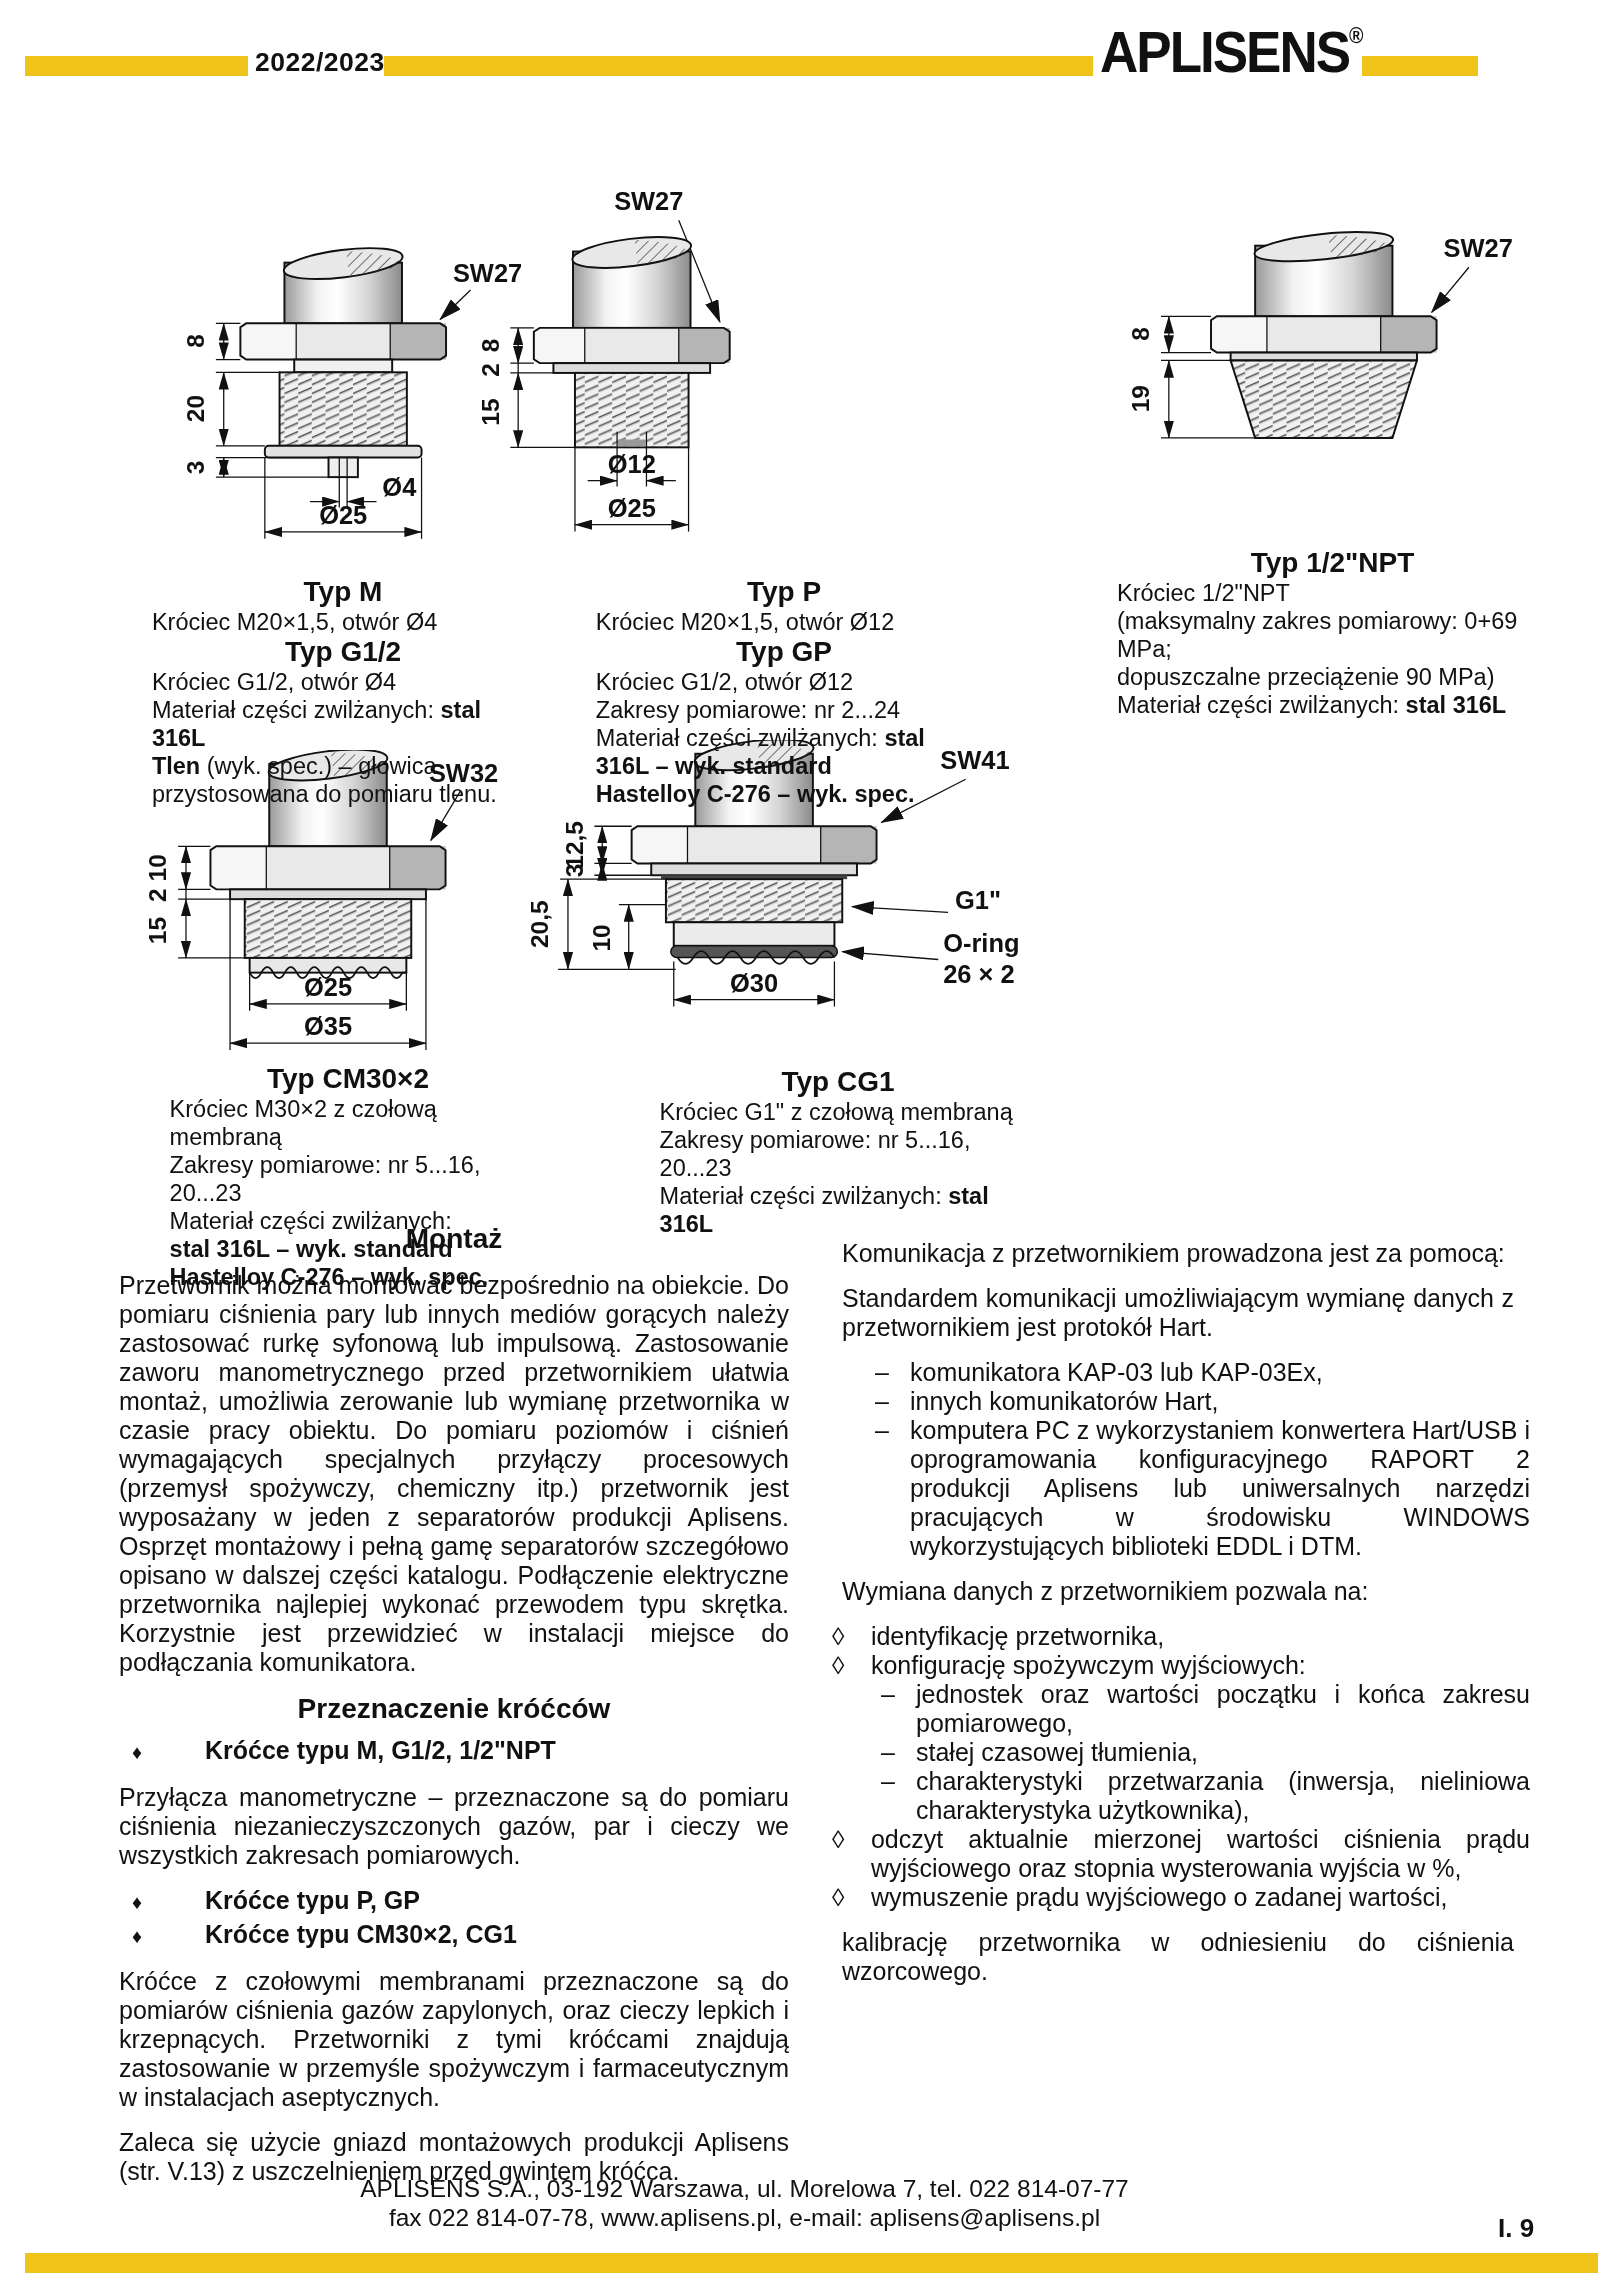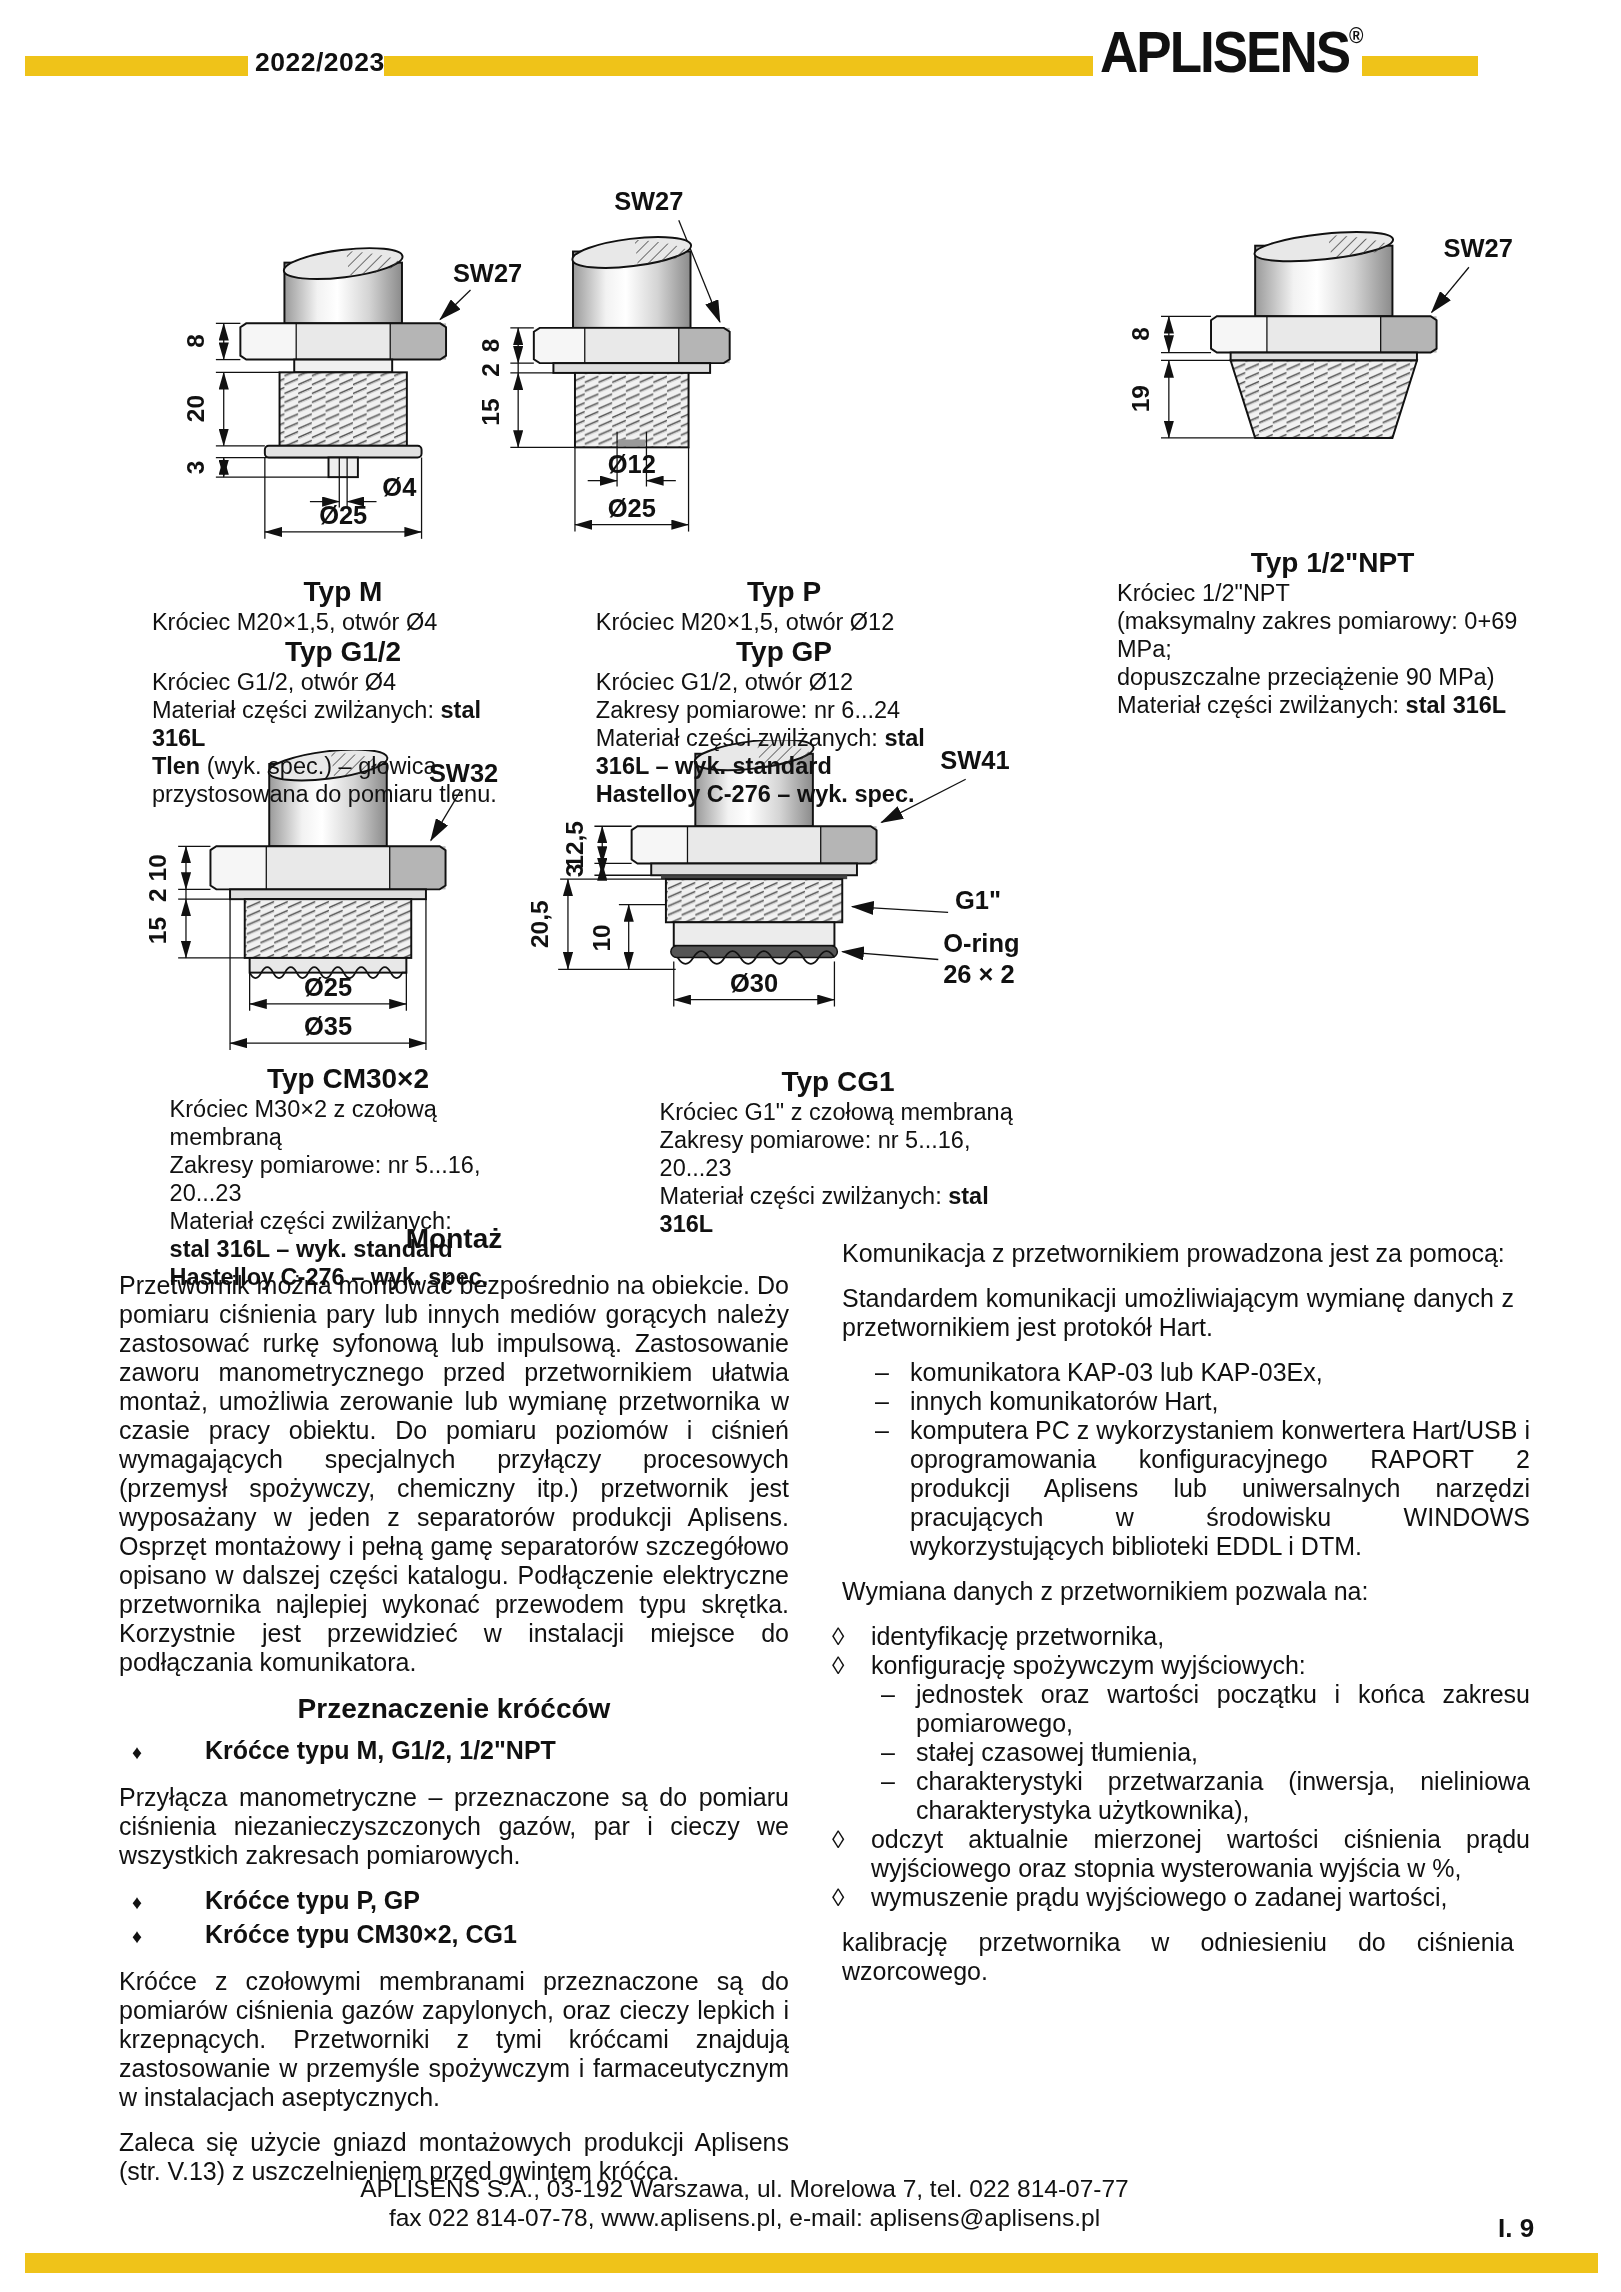--- a/index.html
+++ b/index.html
@@ -285,7 +285,7 @@
     <div style="padding-left:7.8px">Króciec M20×1,5, otwór Ø12</div>
     <div class="ct">Typ GP</div>
     <div style="padding-left:7.8px">Króciec G1/2, otwór Ø12</div>
-    <div style="padding-left:7.8px">Zakresy pomiarowe: nr 6...24</div>
+    <div style="padding-left:7.8px">Zakresy pomiarowe: nr 2...24</div>
     <div style="padding-left:7.8px"><span>Materiał części zwilżanych: </span><b>stal 316L – wyk. standard</b></div>
     <div style="padding-left:7.8px" class="bold">Hastelloy C-276 – wyk. spec.</div>
   </div>

